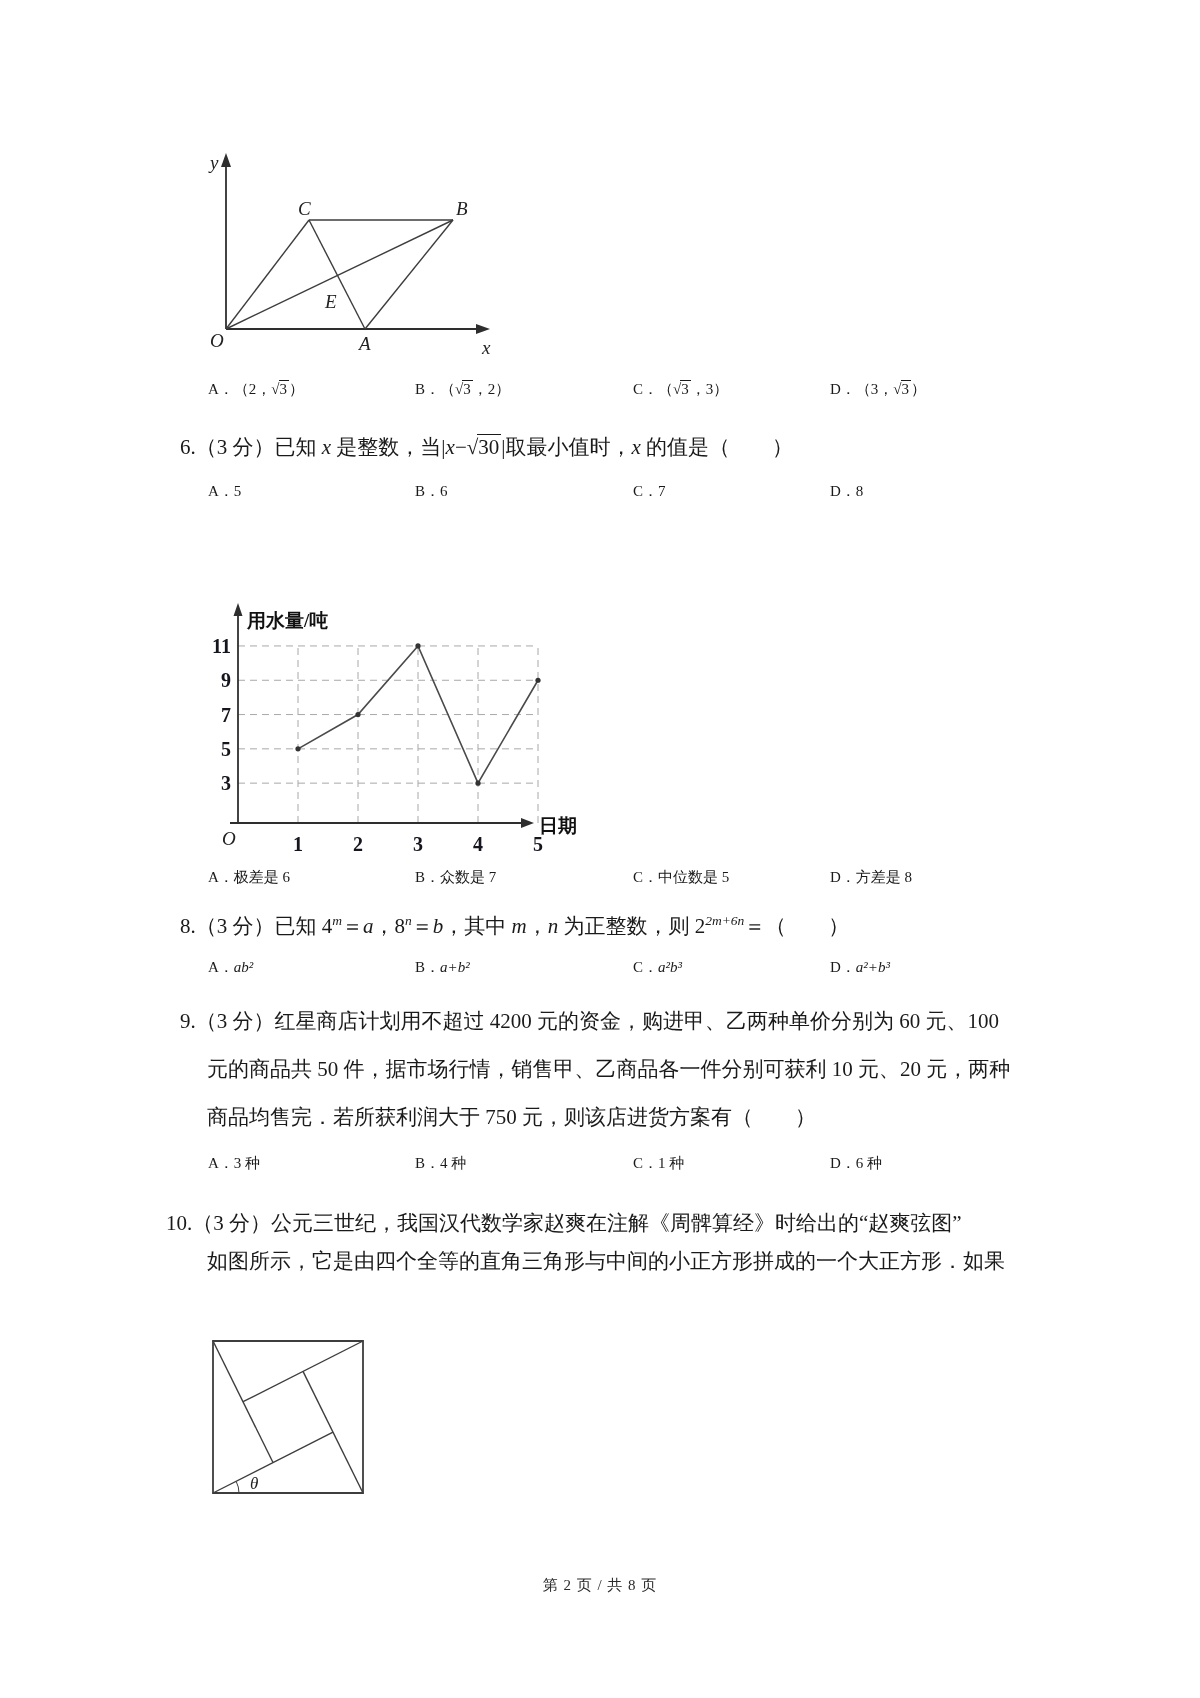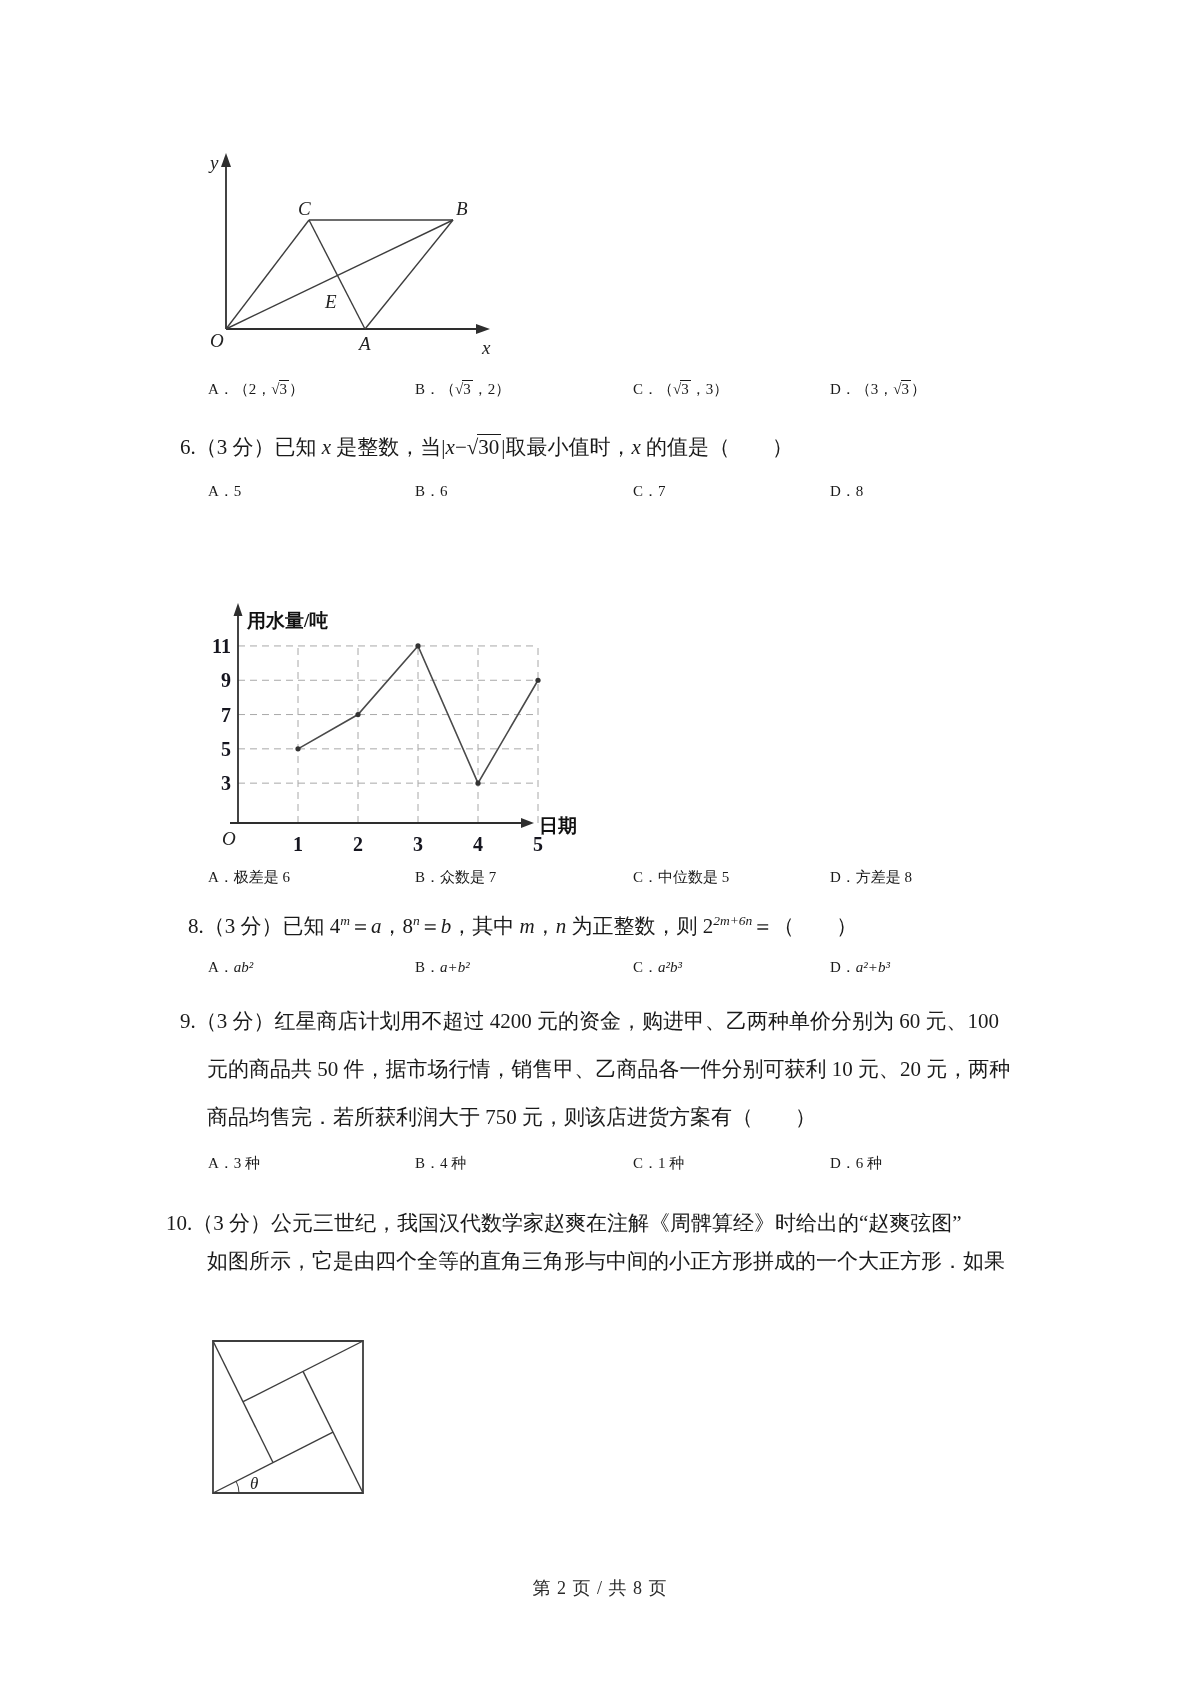--- a/index.html
+++ b/index.html
@@ -112,7 +112,7 @@
     <span class="opt c4"><span>D．</span><span>方差是 8</span></span>
   </div>
 
-  <div class="line" style="left:188px;top:913px"><span>8.（3 分）已知 4</span><sup class="it">m</sup><span>＝</span><span class="it">a</span><span>，8</span><sup class="it">n</sup><span>＝</span><span class="it">b</span><span>，其中 </span><span class="it">m</span><span>，</span><span class="it">n</span><span> 为正整数，则 2</span><sup class="it">2m+6n</sup><span>＝（　　）</span></div>
+  <div class="line" style="left:180px;top:913px"><span>8.（3 分）已知 4</span><sup class="it">m</sup><span>＝</span><span class="it">a</span><span>，8</span><sup class="it">n</sup><span>＝</span><span class="it">b</span><span>，其中 </span><span class="it">m</span><span>，</span><span class="it">n</span><span> 为正整数，则 2</span><sup class="it">2m+6n</sup><span>＝（　　）</span></div>
   <div class="row" style="top:958px">
     <span class="opt c1"><span>A．</span><span class="it">ab²</span></span>
     <span class="opt c2"><span>B．</span><span class="it">a+b²</span></span>

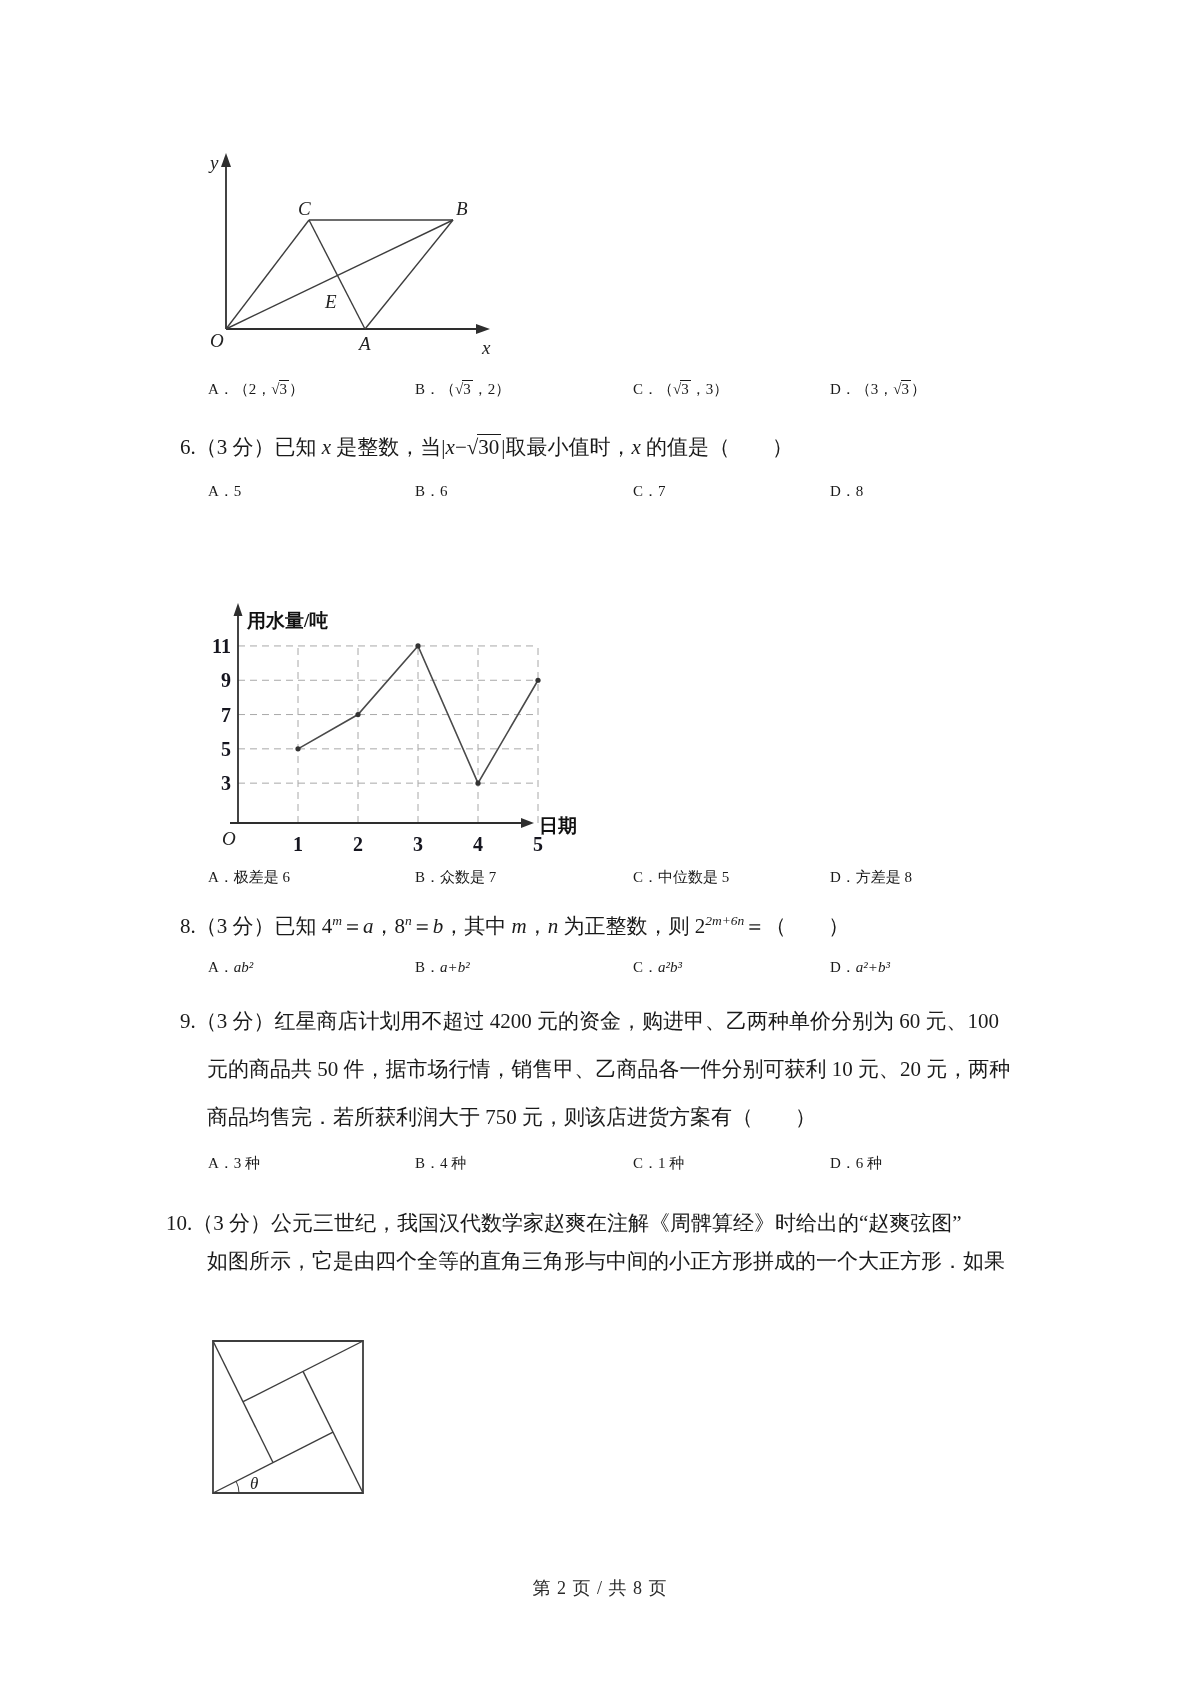--- a/index.html
+++ b/index.html
@@ -25,7 +25,7 @@
   .dataline{fill:none;stroke:#4a4a4a;stroke-width:1.6;}
   .dot{fill:#333;stroke:none;}
   .footer{position:absolute;top:1576px;left:0;width:1200px;text-align:center;
-          font-size:18px;color:#2a2a2a;letter-spacing:1px;}
+          font-size:15px;color:#2a2a2a;letter-spacing:1px;}
 </style>
 </head>
 <body>

